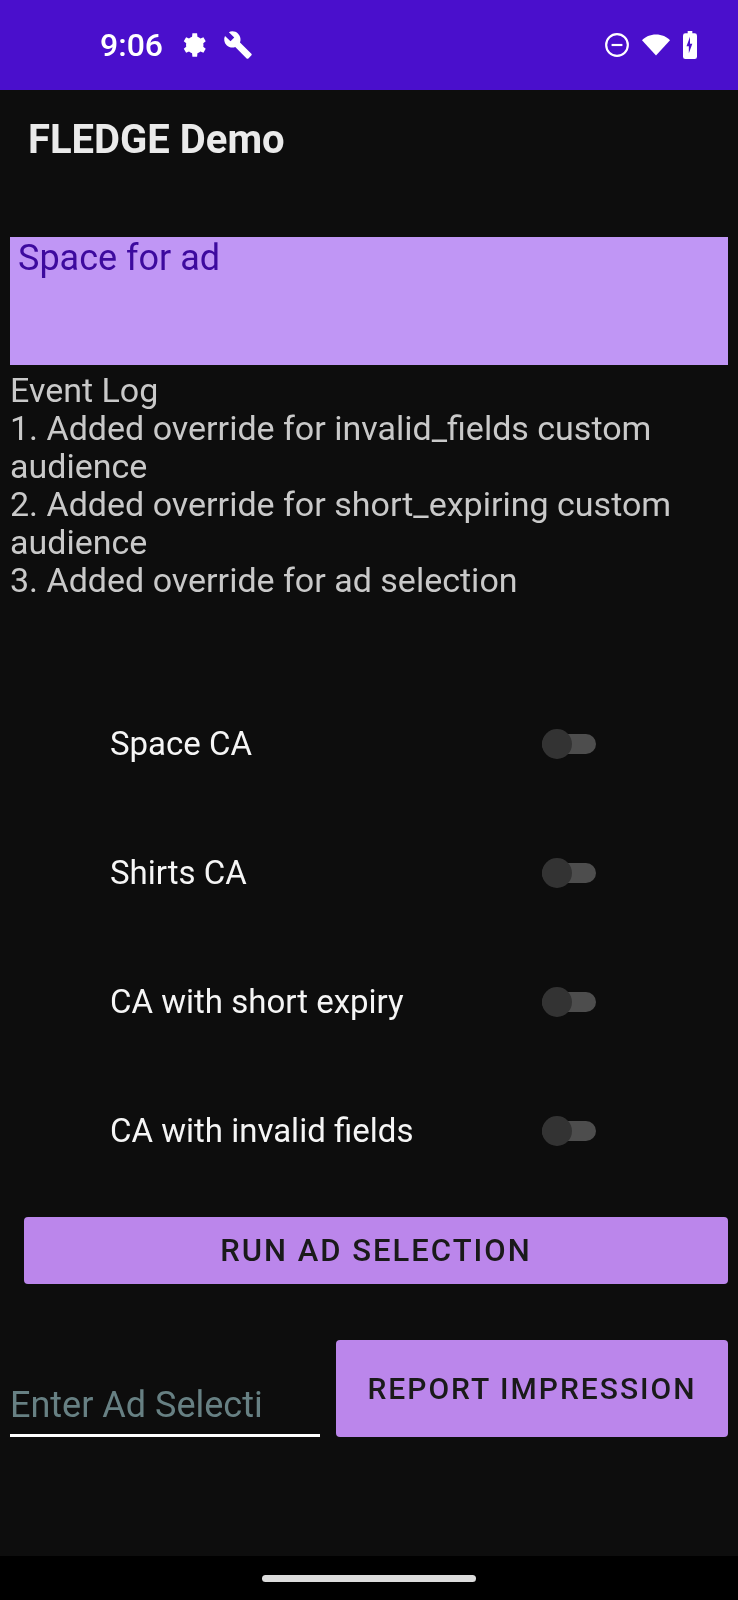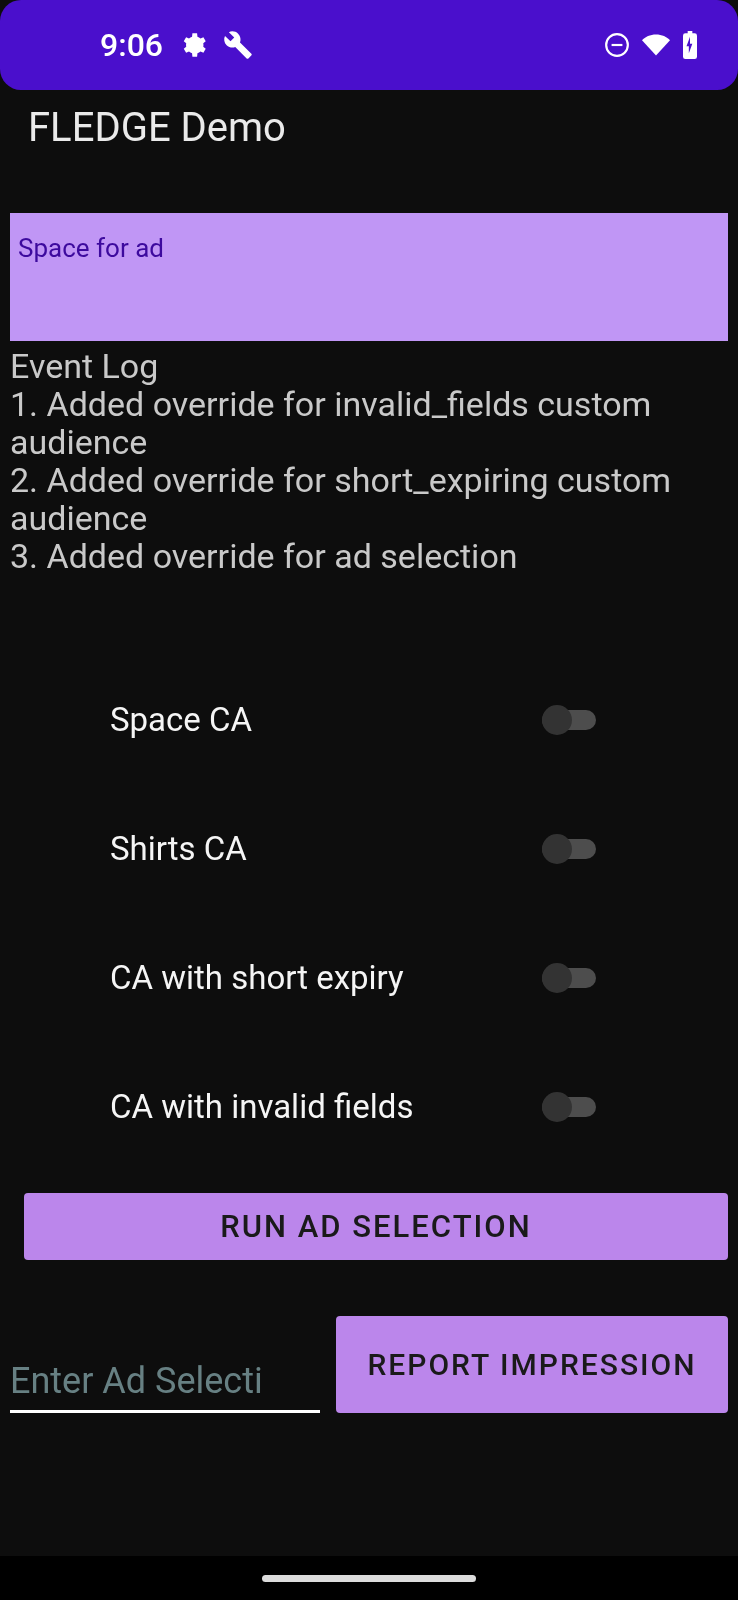--- a/index.html
+++ b/index.html
@@ -23,7 +23,6 @@
       justify-content: space-between;
       padding: 0 40px 0 100px;
       color: white;
-      border-radius: 21px;
     }
     .status-left {
       display: flex;

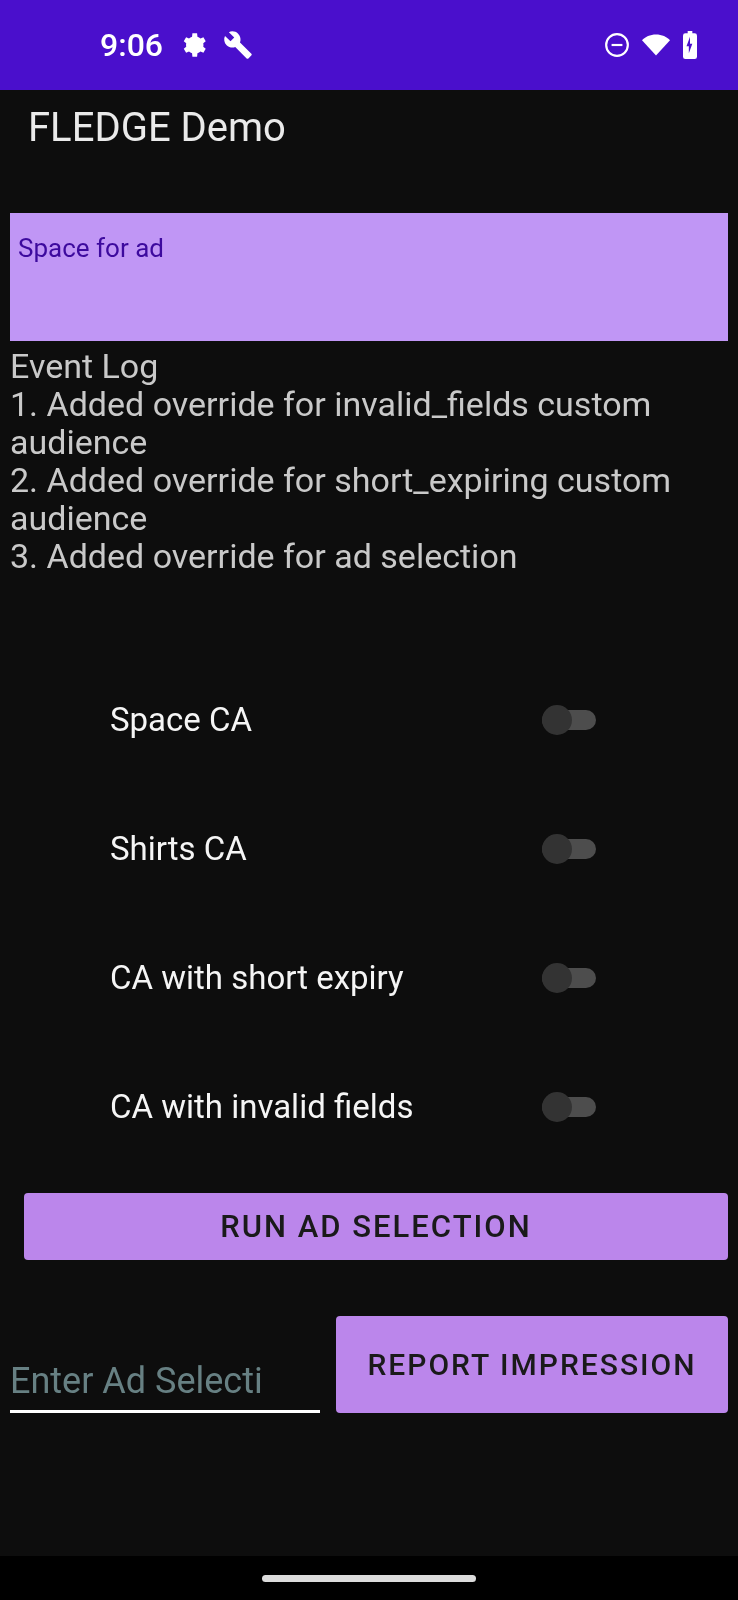--- a/index.html
+++ b/index.html
@@ -42,10 +42,10 @@
       justify-content: center;
     }
     .app-title {
-      padding: 14px 28px;
+      padding: 26px 28px;
       color: #eaeaea;
       font-size: 40px;
-      font-weight: 400;
+      font-weight: 700;
     }
     .ad-space {
       margin: 48px 10px 0 10px;

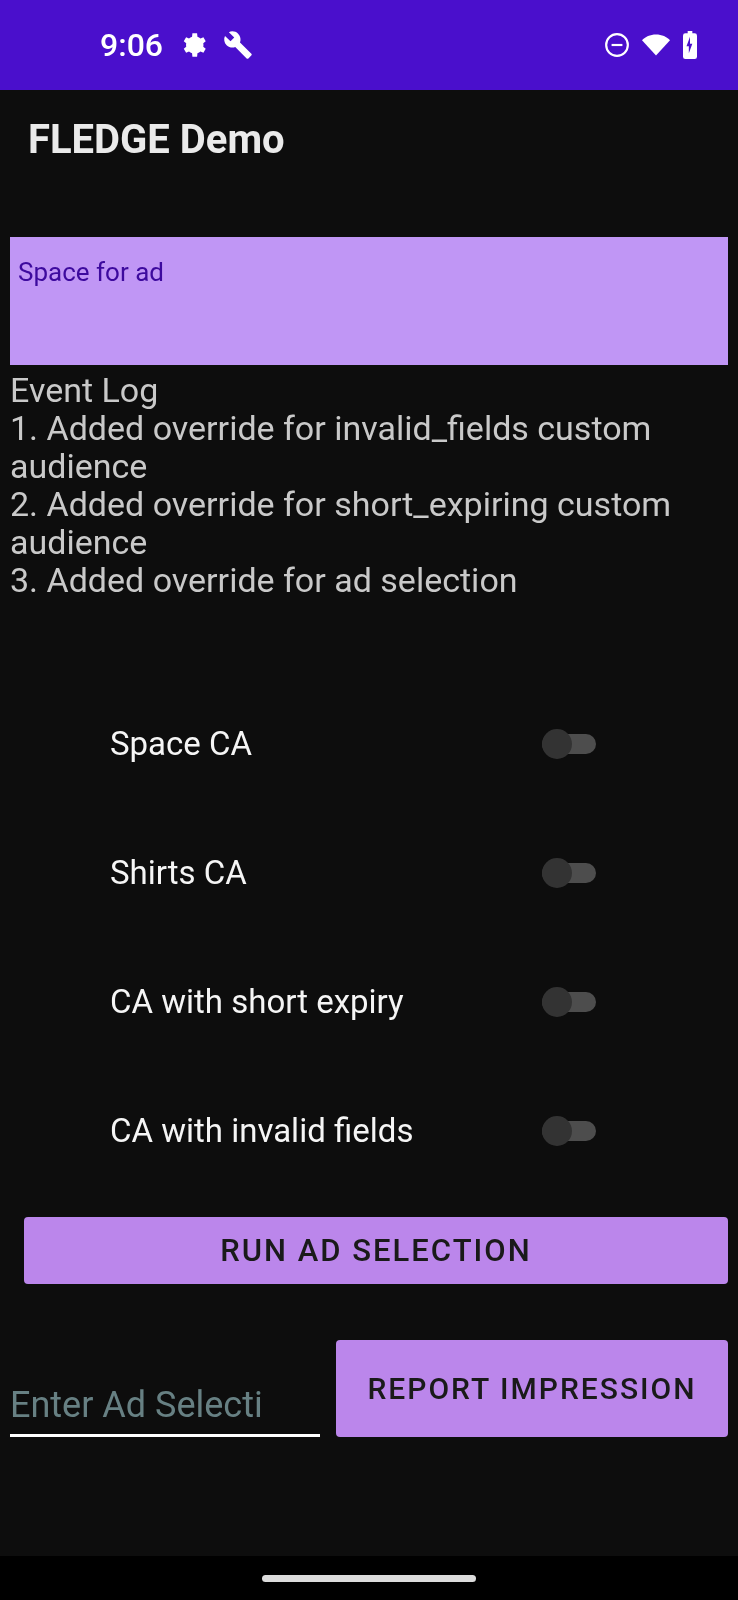--- a/index.html
+++ b/index.html
@@ -51,9 +51,9 @@
       margin: 48px 10px 0 10px;
       height: 128px;
       background: #c096f5;
-      padding: 20px 8px;
+      padding: 0 8px;
       color: #3d0a9e;
-      font-size: 26px;
+      font-size: 36px;
     }
     .event-log-section {
       margin: 6px 10px 0 10px;

